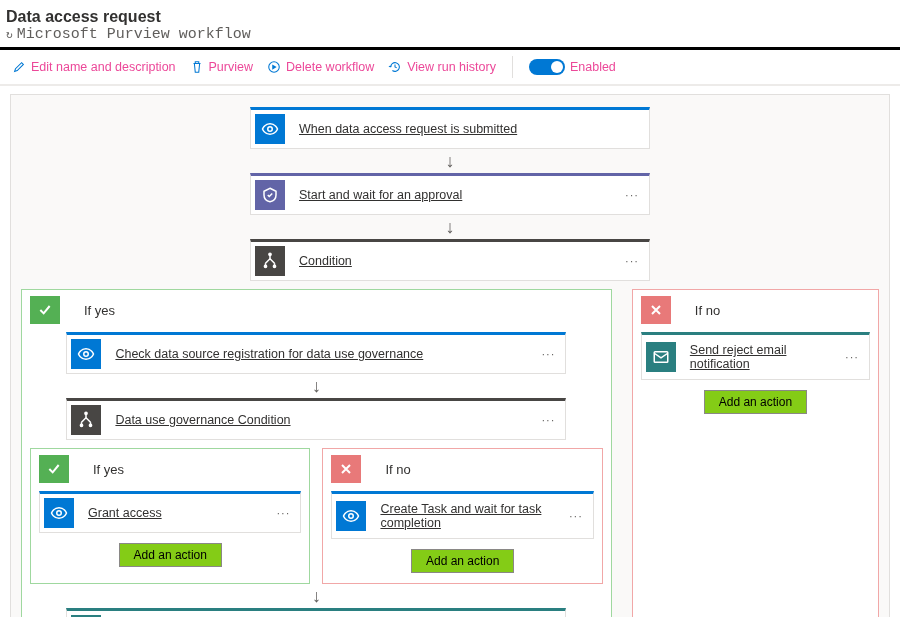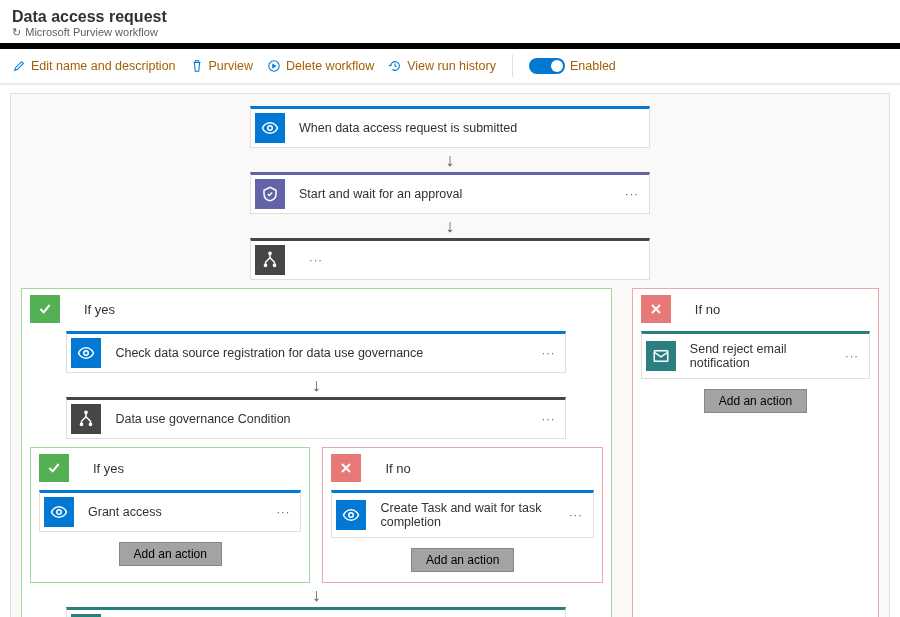--- a/index.html
+++ b/index.html
@@ -12,8 +12,8 @@
     width: 900px;
   }
   .header {
-    padding: 8px 12px 4px;
-    border-bottom: 6px solid #000000;
+    padding: 8px 6px 4px;
+    border-bottom: 3px solid #000000;
   }
   .page-title { font-size: 16px; font-weight: 600; margin: 0; }
   .subtitle { font-size: 11px; color: #605e5c; display: flex; align-items: flex-start; gap: 4px; }

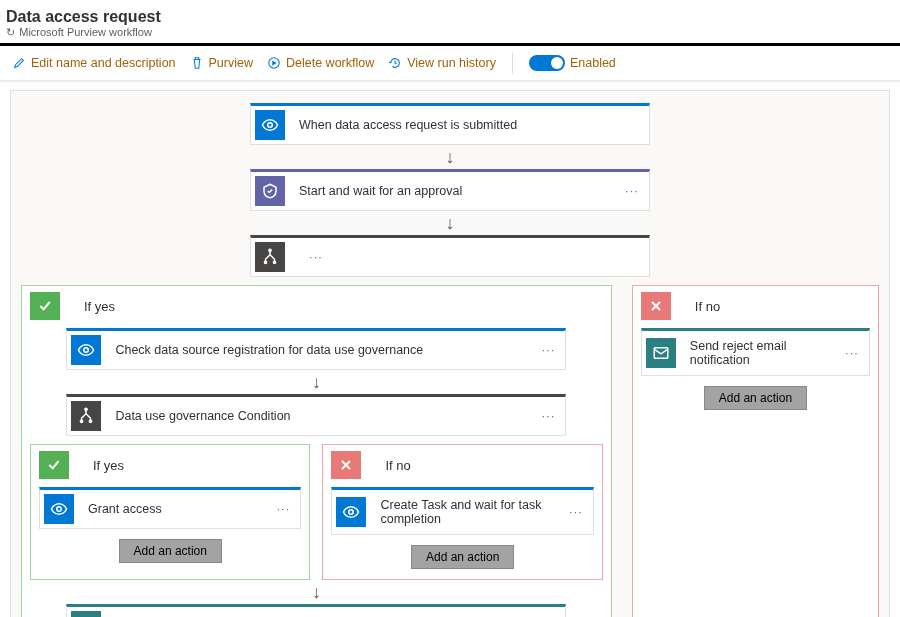--- a/index.html
+++ b/index.html
@@ -16,7 +16,7 @@
     border-bottom: 3px solid #000000;
   }
   .page-title { font-size: 16px; font-weight: 600; margin: 0; }
-  .subtitle { font-size: 11px; color: #605e5c; display: flex; align-items: flex-start; gap: 4px; }
+  .subtitle { font-size: 15px; color: #605e5c; display: flex; align-items: center; gap: 4px; font-family: Liberation Mono, monospace; }
   .refresh-icon::before { content: "↻"; font-size: 11px; }
   .toolbar {
     display: flex; align-items: center; gap: 14px;

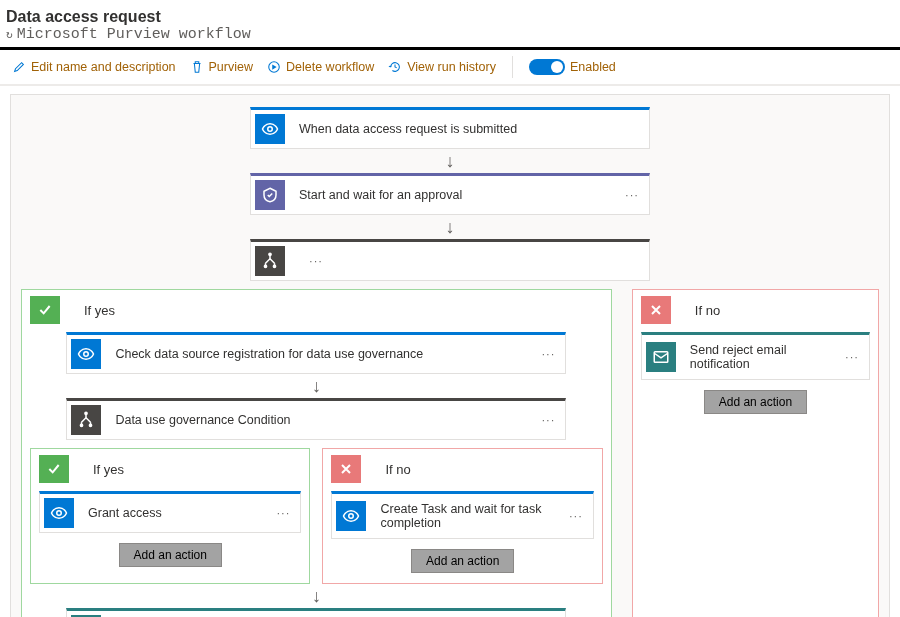--- a/index.html
+++ b/index.html
@@ -23,7 +23,7 @@
     padding: 6px 12px;
     border-bottom: 2px solid #edebe9;
   }
-  .tb-item { display: flex; align-items: center; gap: 5px; cursor: pointer; color: #a16207; font-size: 12.5px; }
+  .tb-item { display: flex; align-items: center; gap: 5px; cursor: pointer; color: #ec4899; font-size: 12.5px; }
   .tb-item svg { width: 14px; height: 14px; }
   .tb-sep { width: 1px; height: 22px; background: #e1dfdd; margin: 0 2px; }
   .toggle { position: relative; width: 36px; height: 16px; background: #0078d4; border-radius: 10px; }

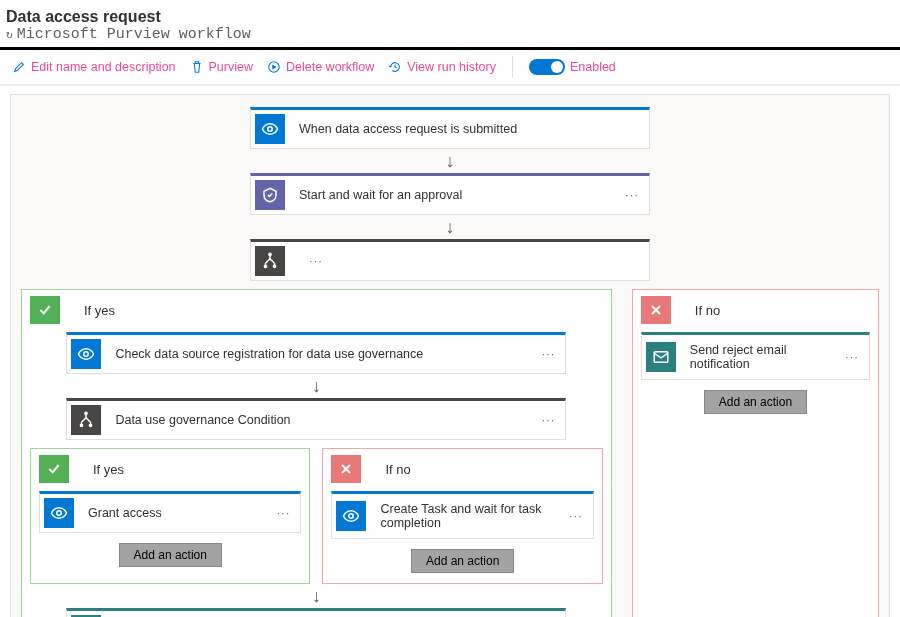--- a/index.html
+++ b/index.html
@@ -48,7 +48,7 @@
   }
   .step .ic { width: 30px; height: 30px; display: flex; align-items: center; justify-content: center; margin: 4px; }
   .step .ic svg { width: 18px; height: 18px; }
-  .step .label { flex: 1; font-size: 12.5px; padding: 8px 0; }
+  .step .label { flex: 1; font-size: 12.5px; padding: 8px 0; text-decoration: underline; }
   .step .dots { padding: 0 10px; color: #605e5c; letter-spacing: 1px; cursor: pointer; font-size: 11px; }
   .trigger { border-top-color: #0078d4; }
   .trigger .ic { background: #0078d4; }

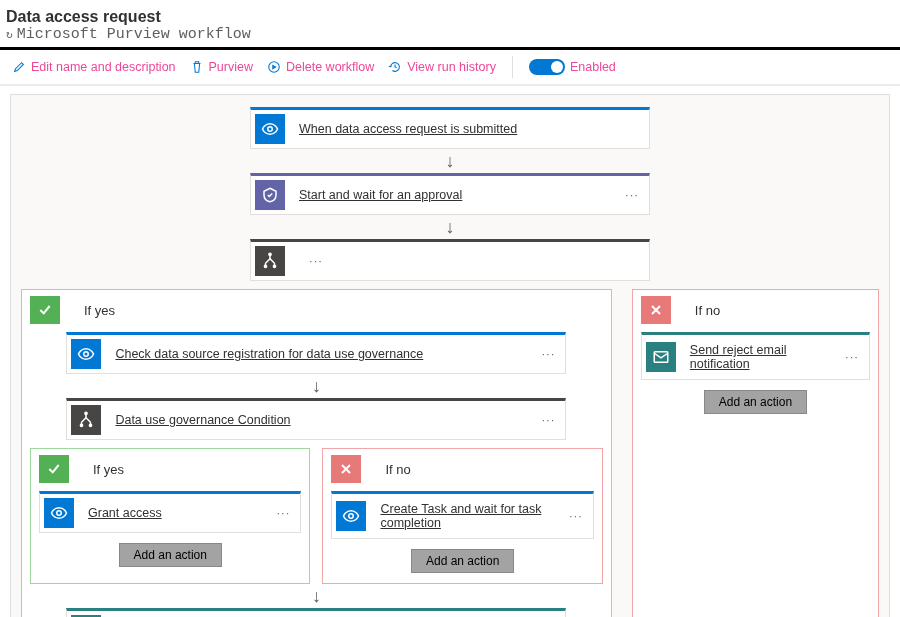--- a/index.html
+++ b/index.html
@@ -170,6 +170,7 @@
             <circle cx="18" cy="19" r="1.5" fill="#fff"></circle>
           </svg>
       </div>
+      <div class="label">Condition</div>
       <div class="dots">···</div>
     </div>
 

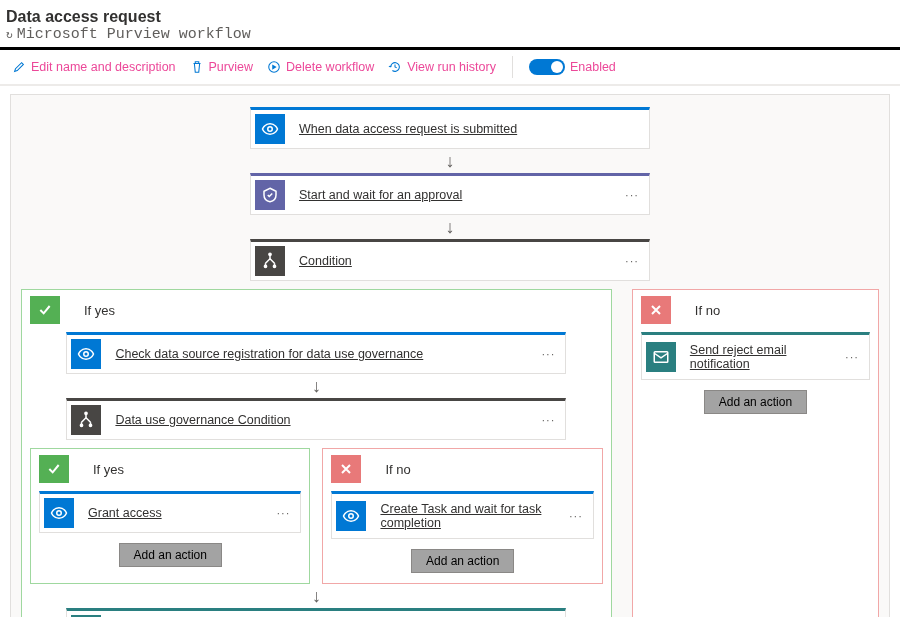--- a/index.html
+++ b/index.html
@@ -85,7 +85,7 @@
     margin-top: 10px;
     padding: 4px 14px;
     font-size: 12px;
-    background: #a3a3a3;
+    background: #84cc16;
     border: 1px solid #8a8886;
     cursor: pointer;
     font-family: inherit;

